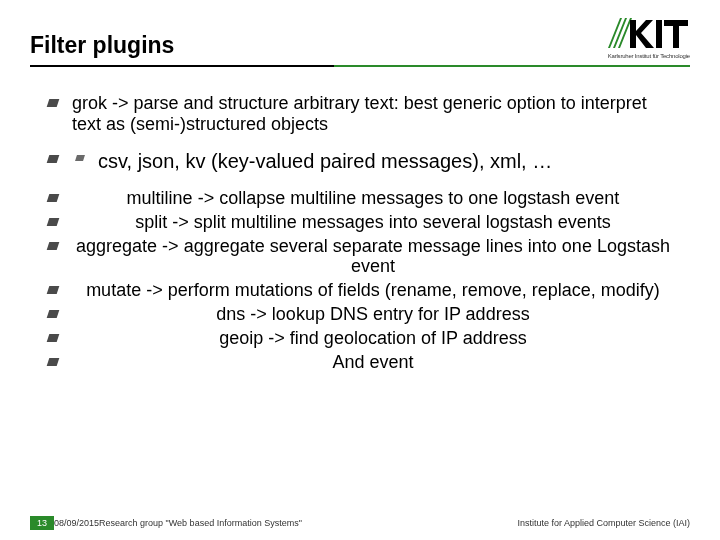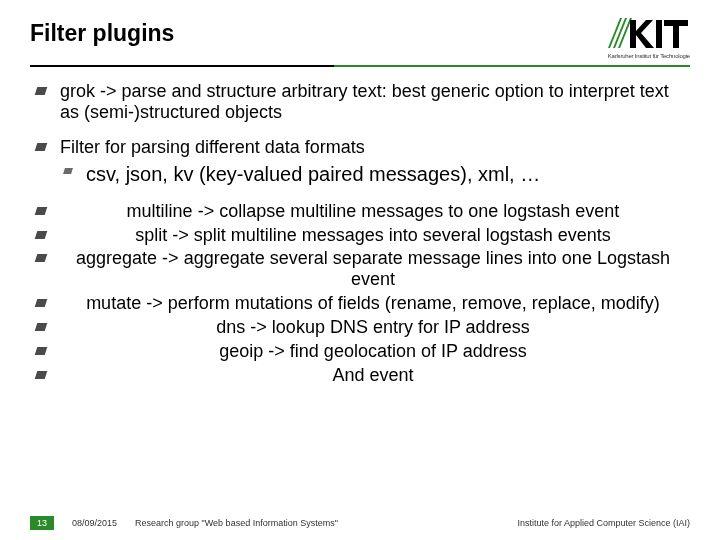--- a/index.html
+++ b/index.html
@@ -21,7 +21,7 @@
   .header {
     display: flex;
     justify-content: space-between;
-    align-items: flex-start;
+    align-items: flex-end;
     padding: 18px 30px 0 30px;
     box-sizing: border-box;
   }

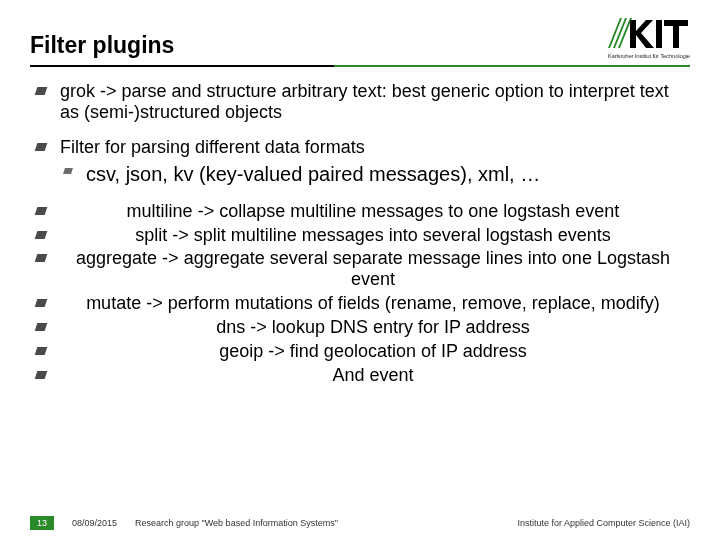--- a/index.html
+++ b/index.html
@@ -55,7 +55,7 @@
   ul.top {
     list-style: none;
     padding: 0;
-    margin: 0;
+    margin: 12px;
   }
   ul.top > li {
     position: relative;

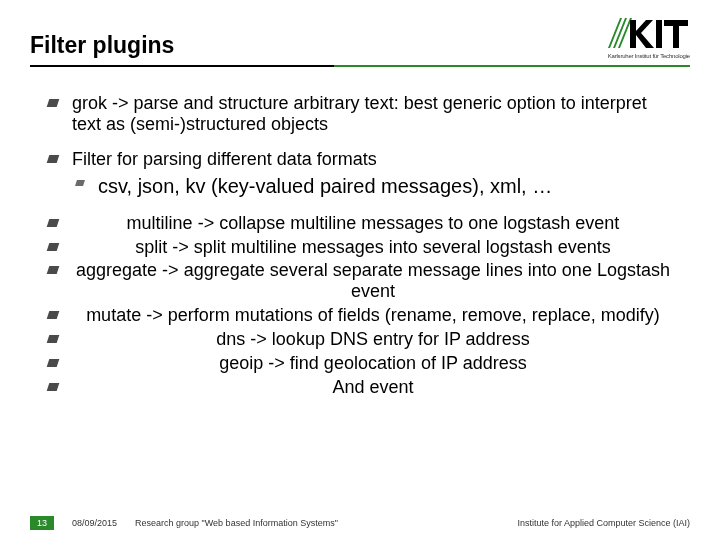--- a/index.html
+++ b/index.html
@@ -164,7 +164,6 @@
     <ul class="top">
       <li><span>grok -&gt; parse and structure arbitrary text: best generic option to interpret text as (semi-)structured objects</span></li>
       <li>
-        <span>Filter for parsing different data formats</span>
         <ul class="sub">
           <li><span>csv, json, kv (key-valued paired messages), xml, …</span></li>
         </ul>

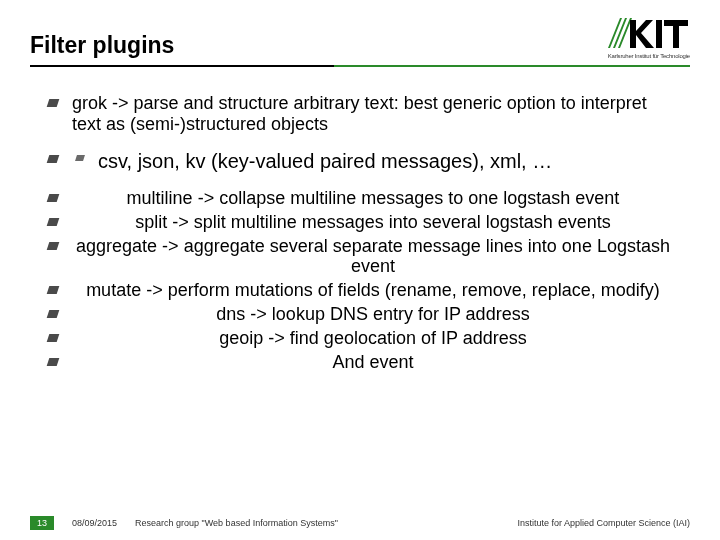--- a/index.html
+++ b/index.html
@@ -113,7 +113,6 @@
   .footer-left {
     display: flex;
     align-items: center;
-    gap: 18px;
   }
   .page-box {
     background: #2a8a2a;

